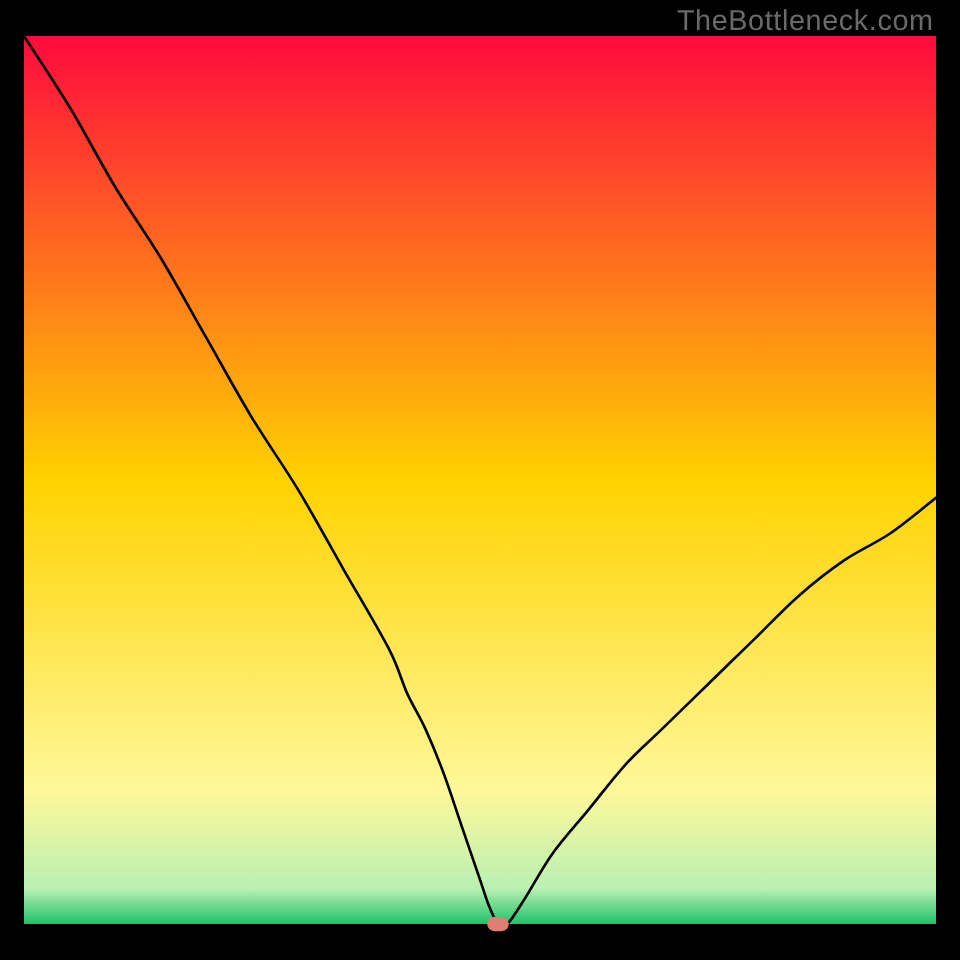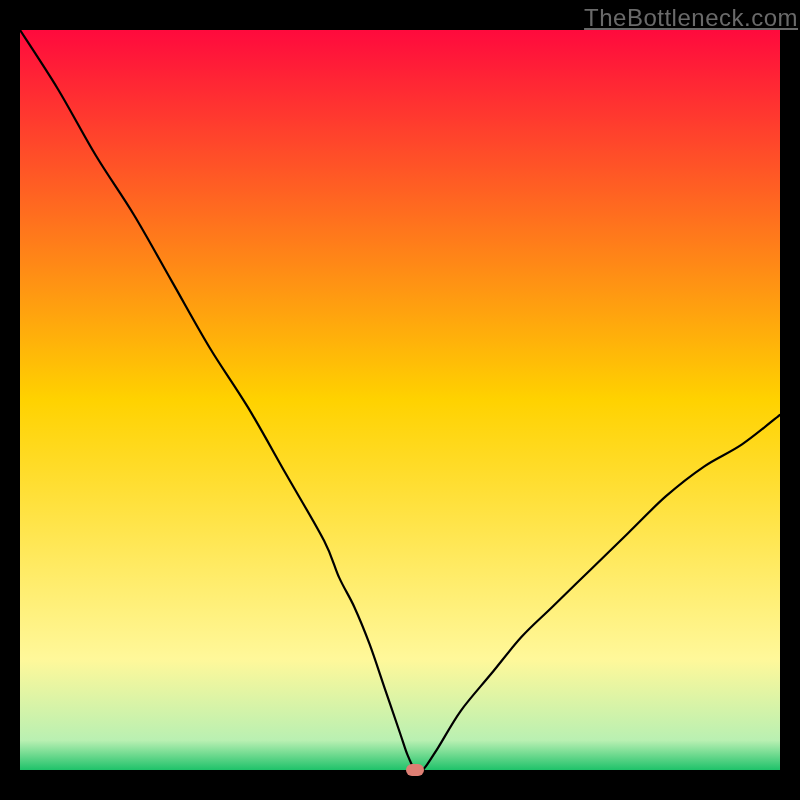--- a/index.html
+++ b/index.html
@@ -19,7 +19,7 @@
   .watermark {
     position: absolute;
     top: 4px;
-    right: 2px;
+    right: 22px;
     font-family: Arial, Helvetica, sans-serif;
     font-size: 24px;
     font-weight: 400;
@@ -27,7 +27,6 @@
     letter-spacing: 0.5px;
     z-index: 10;
     user-select: none;
-    text-decoration: underline;
   }
   .plot-area {
     position: absolute;

